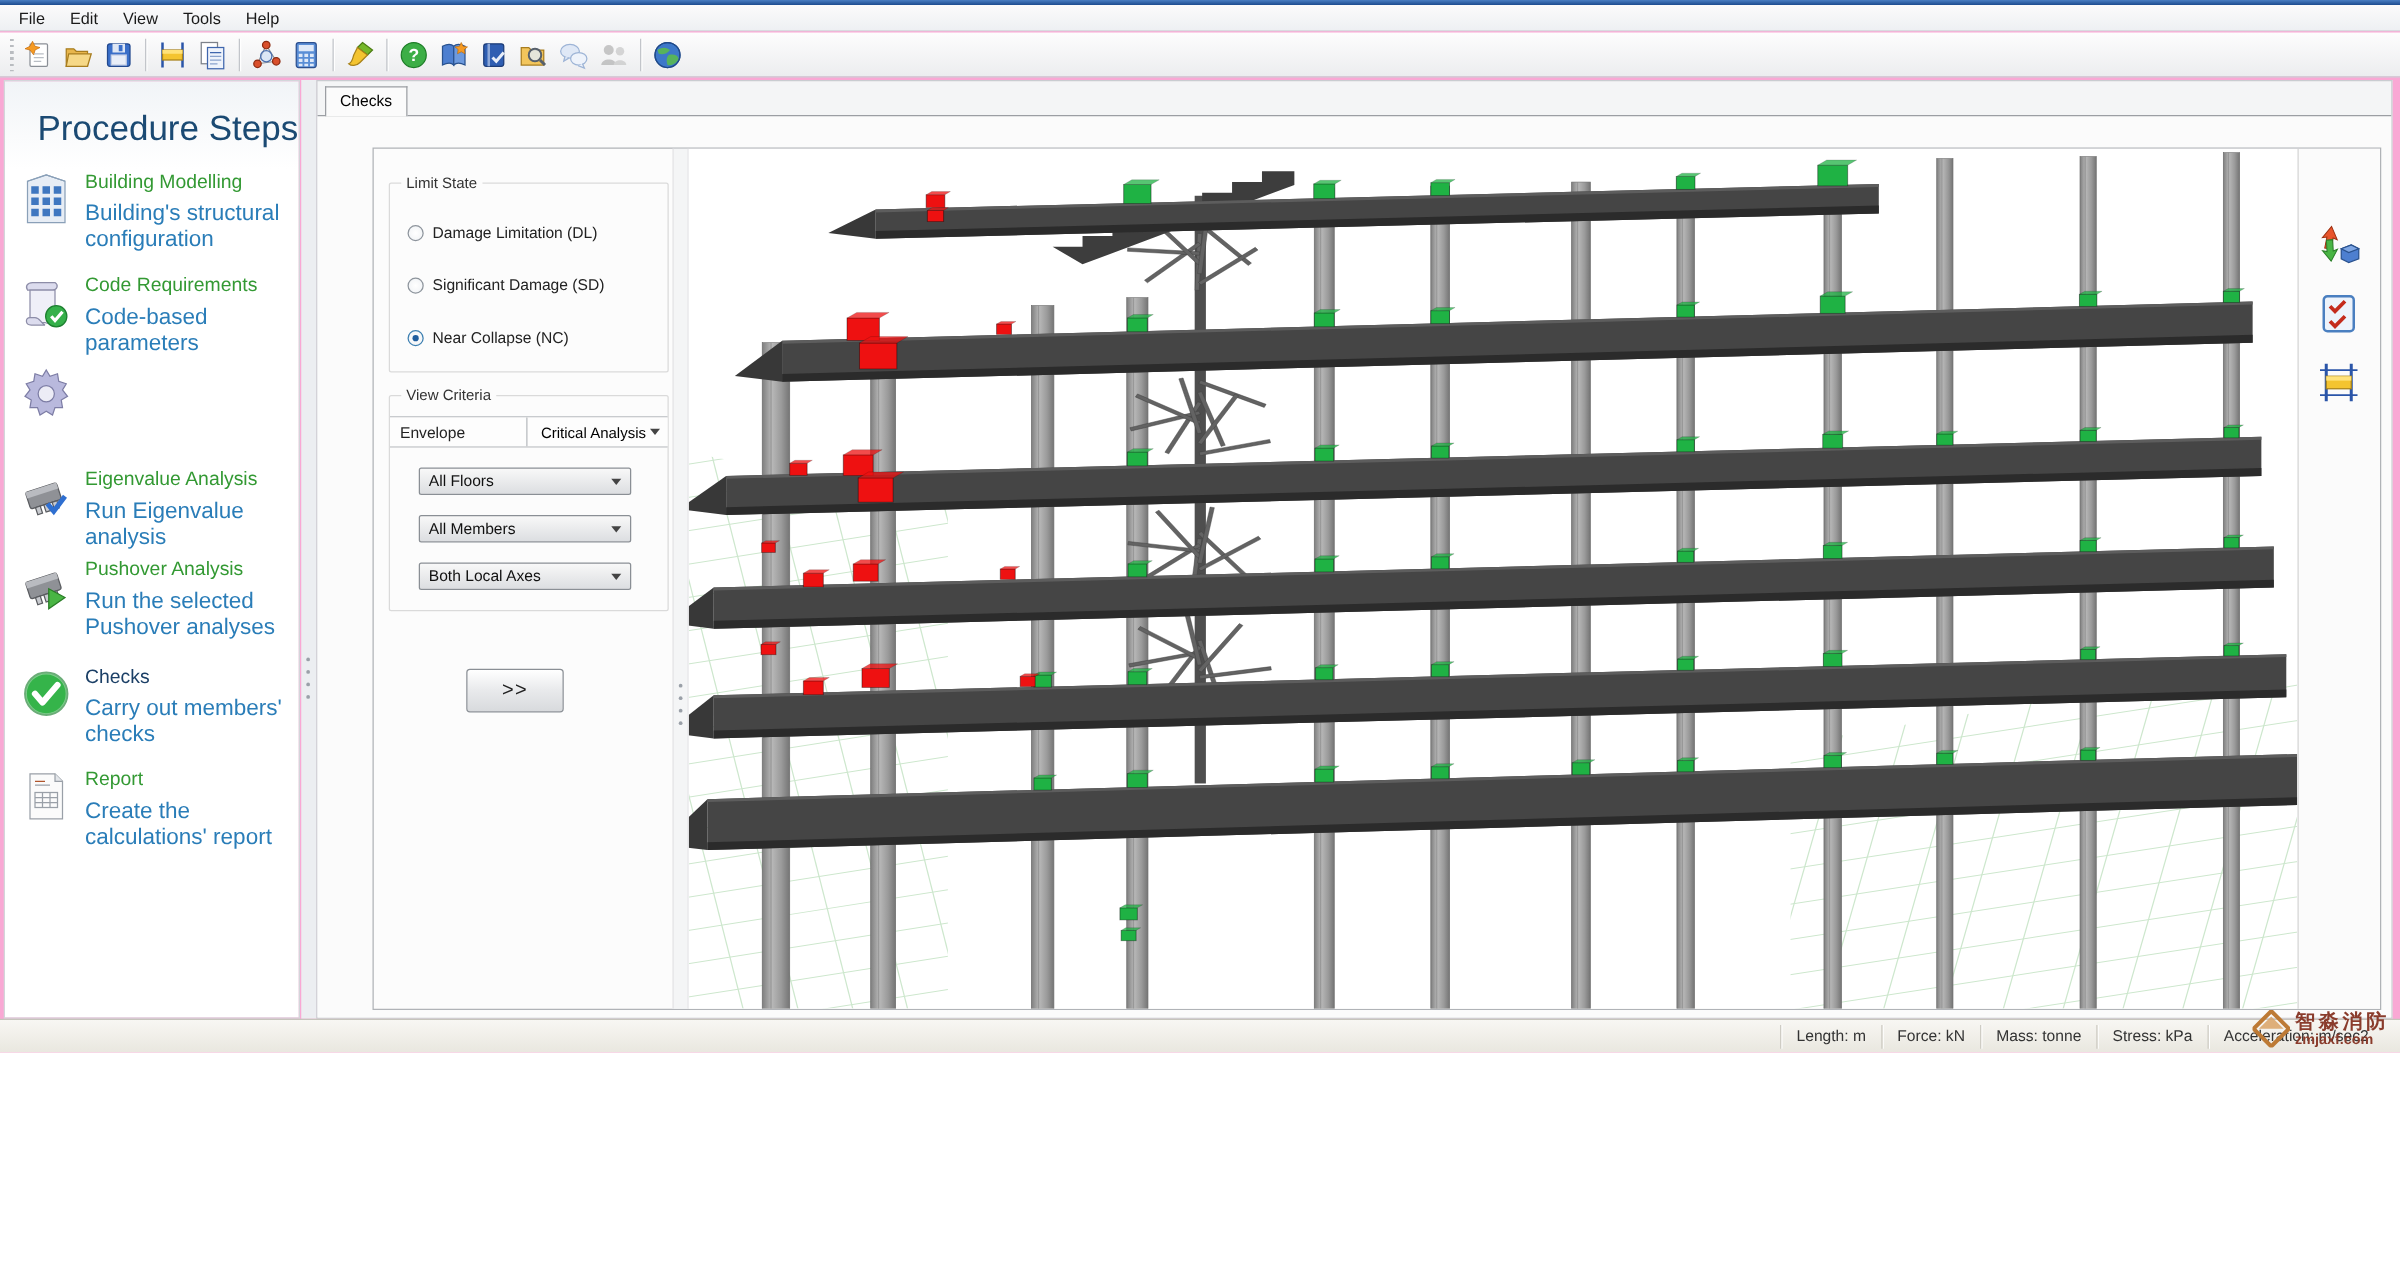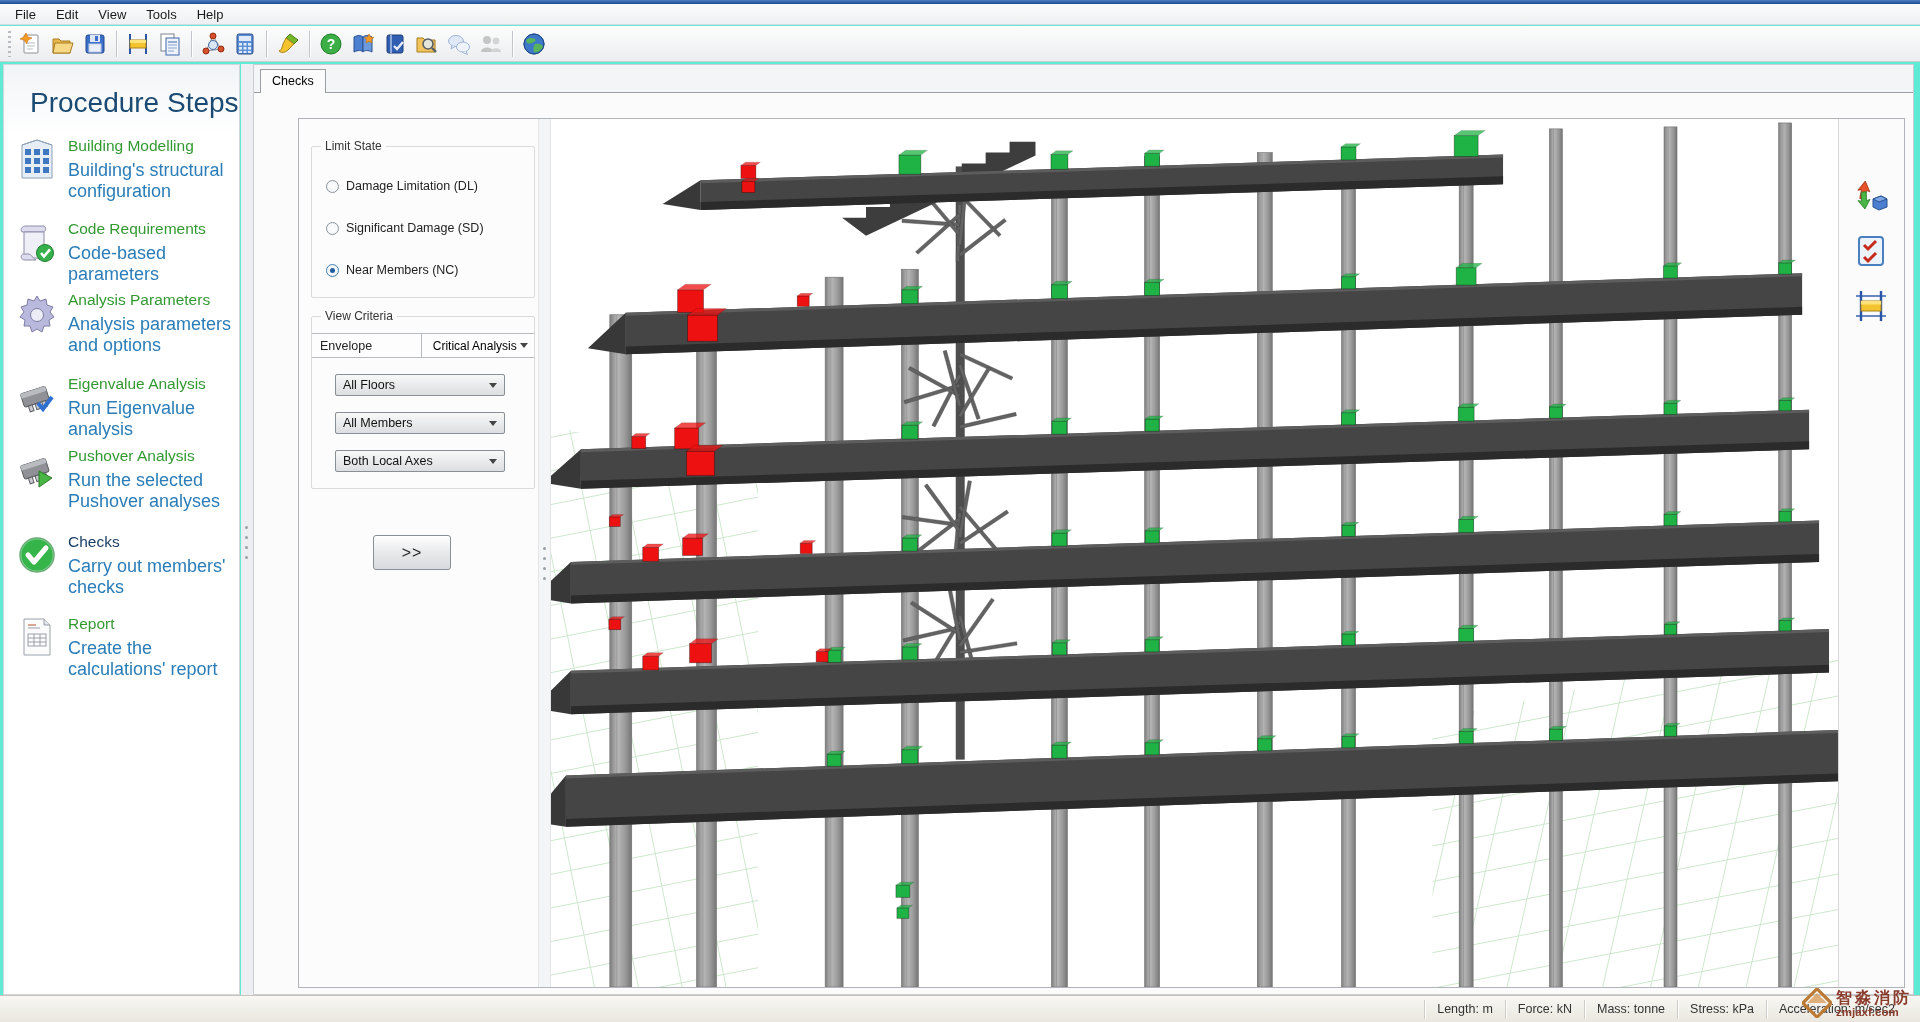--- a/index.html
+++ b/index.html
@@ -4,7 +4,7 @@
 <style>
   * { margin:0; padding:0; box-sizing:border-box; }
   html,body { width:1920px; height:1022px; font-family:"Liberation Sans", sans-serif; }
-  #app { position:relative; width:1920px; height:1022px; background:#5eead4; overflow:hidden; }
+  #app { position:relative; width:1920px; height:842px; background:#f9a8d4; overflow:hidden; }
 
   
   .title-edge { position:absolute; top:0; left:0; right:0; height:4px;

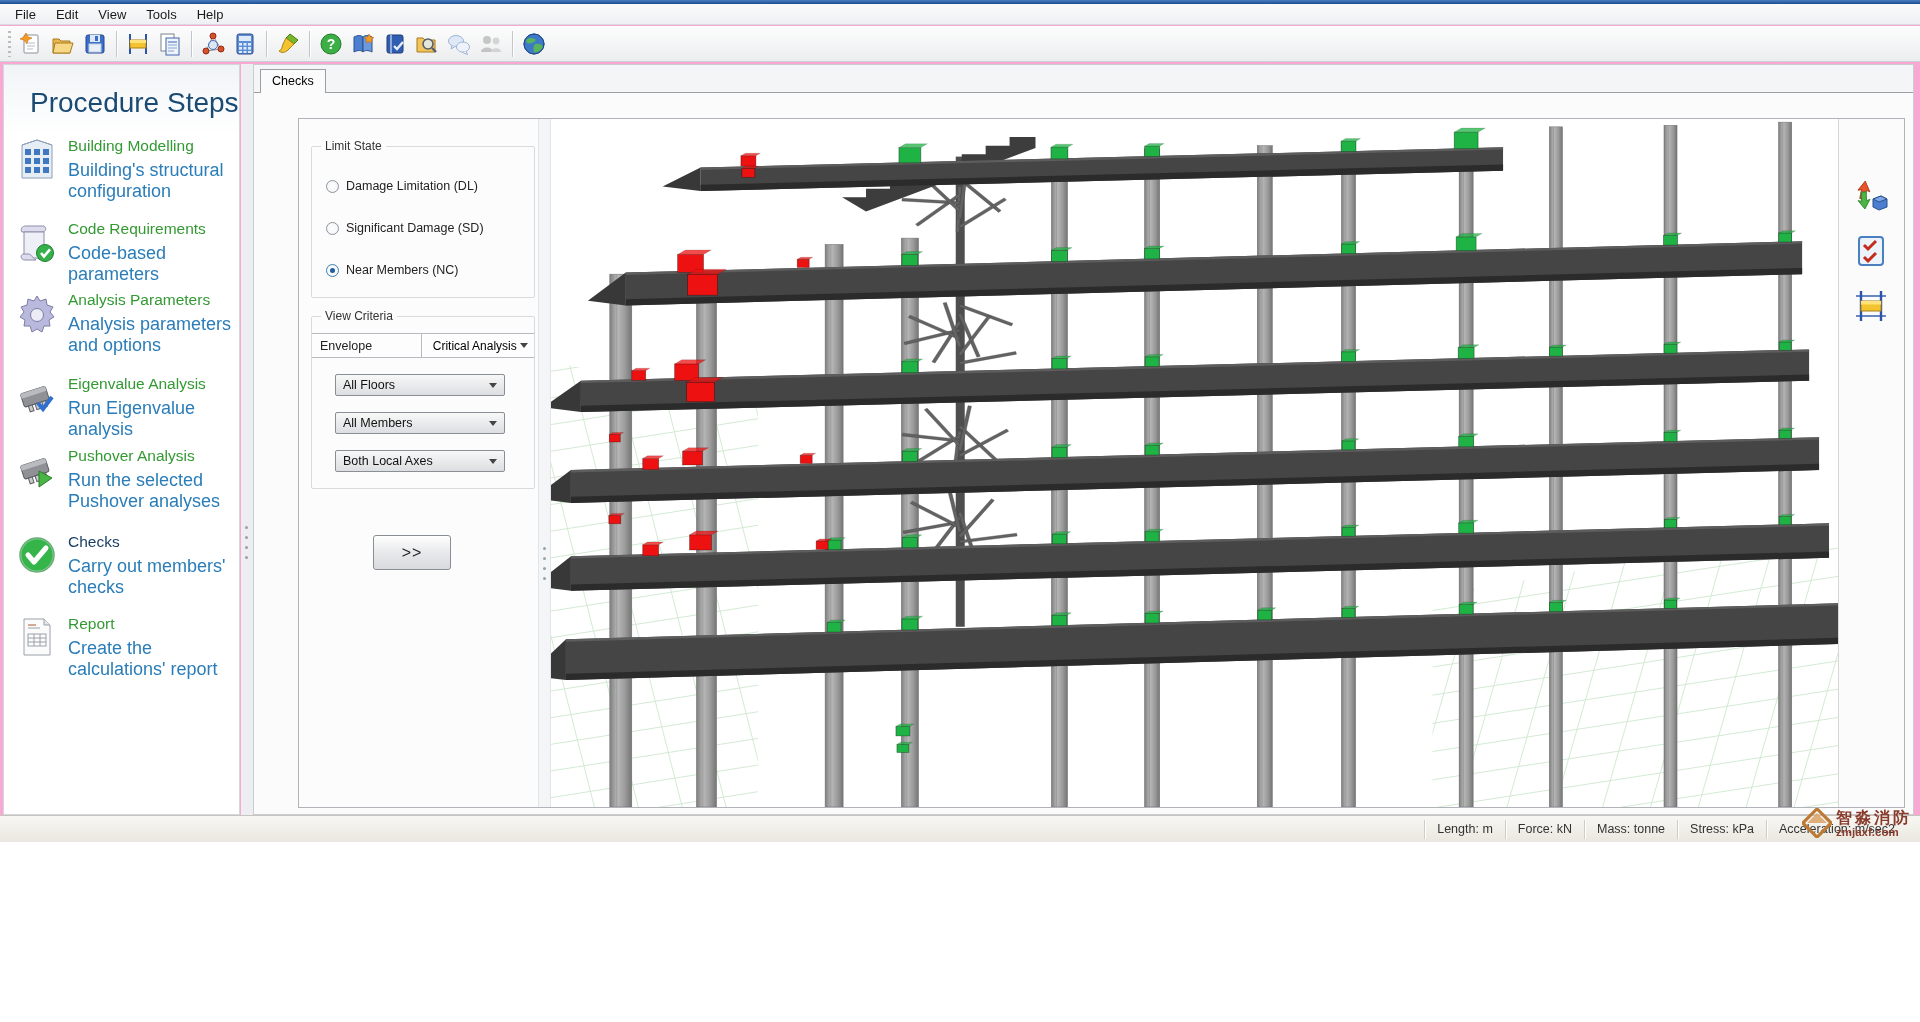--- a/index.html
+++ b/index.html
@@ -411,7 +411,7 @@
             </div>
             <div class="radio-row active" style="top:116px">
               <span class="rb"></span>
-              <span class="rl">Near Members (NC)</span>
+              <span class="rl">Near Collapse (NC)</span>
             </div>
           </div>
 

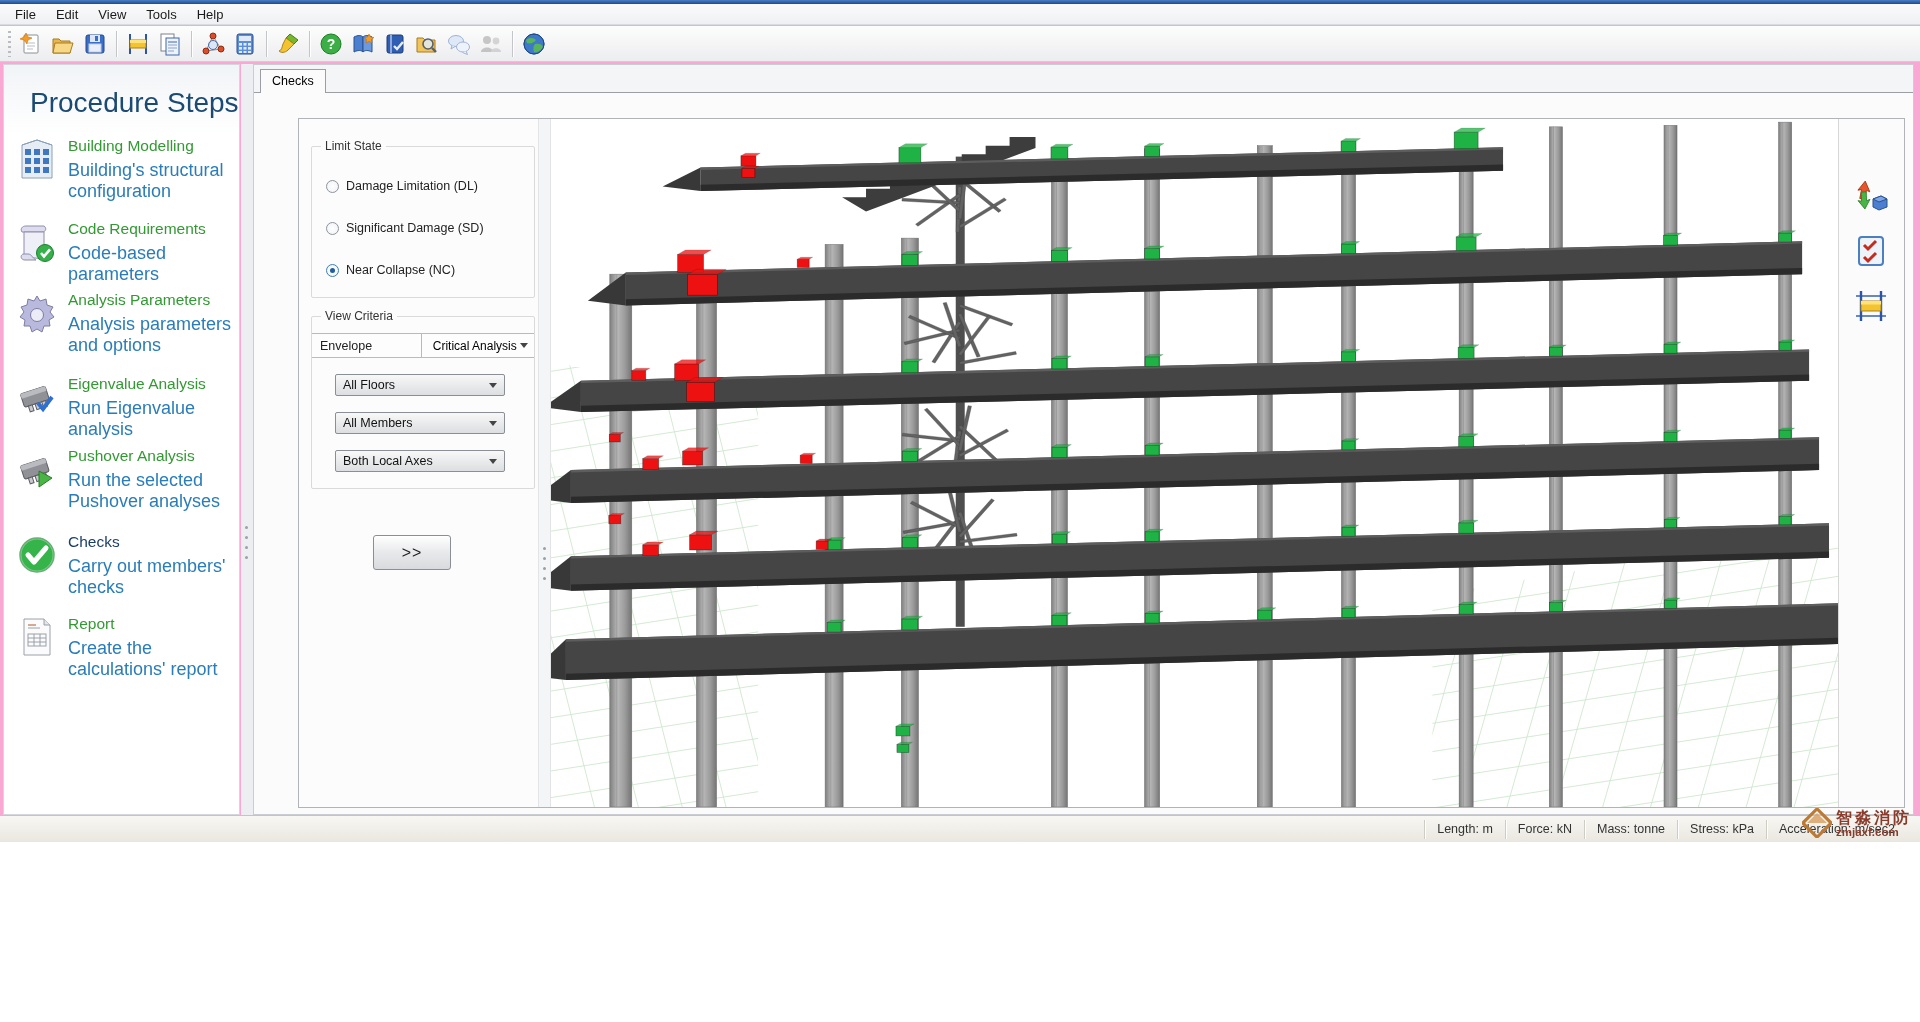--- a/index.html
+++ b/index.html
@@ -296,10 +296,6 @@
             </g>
             <circle cx="21" cy="24" r="6.5" fill="#ececf6" stroke="#7d7da5"></circle>
           </svg>
-        </span>
-      <span class="txt">
-          <div class="t">Analysis Parameters</div>
-          <div class="s">Analysis parameters and options</div>
         </span>
     </div>
 

